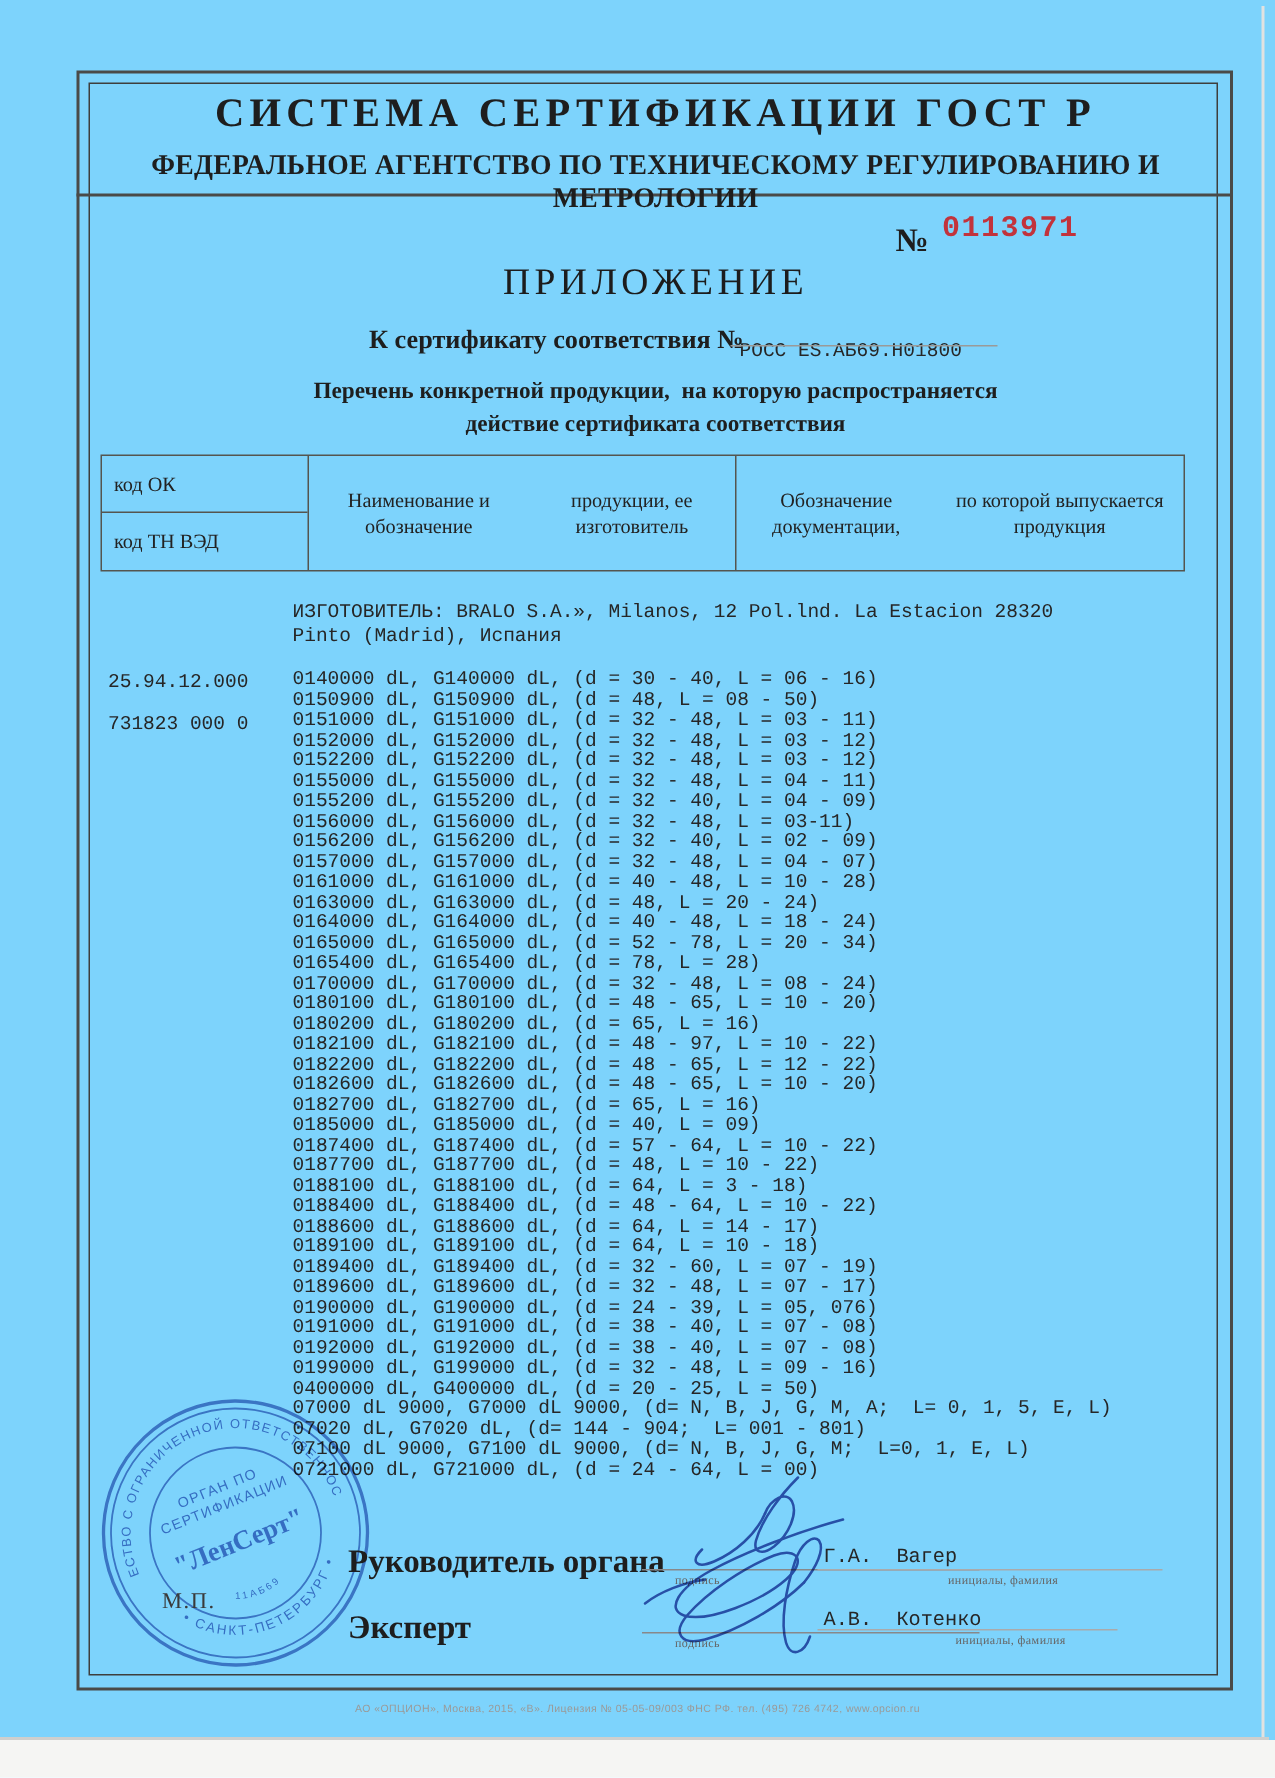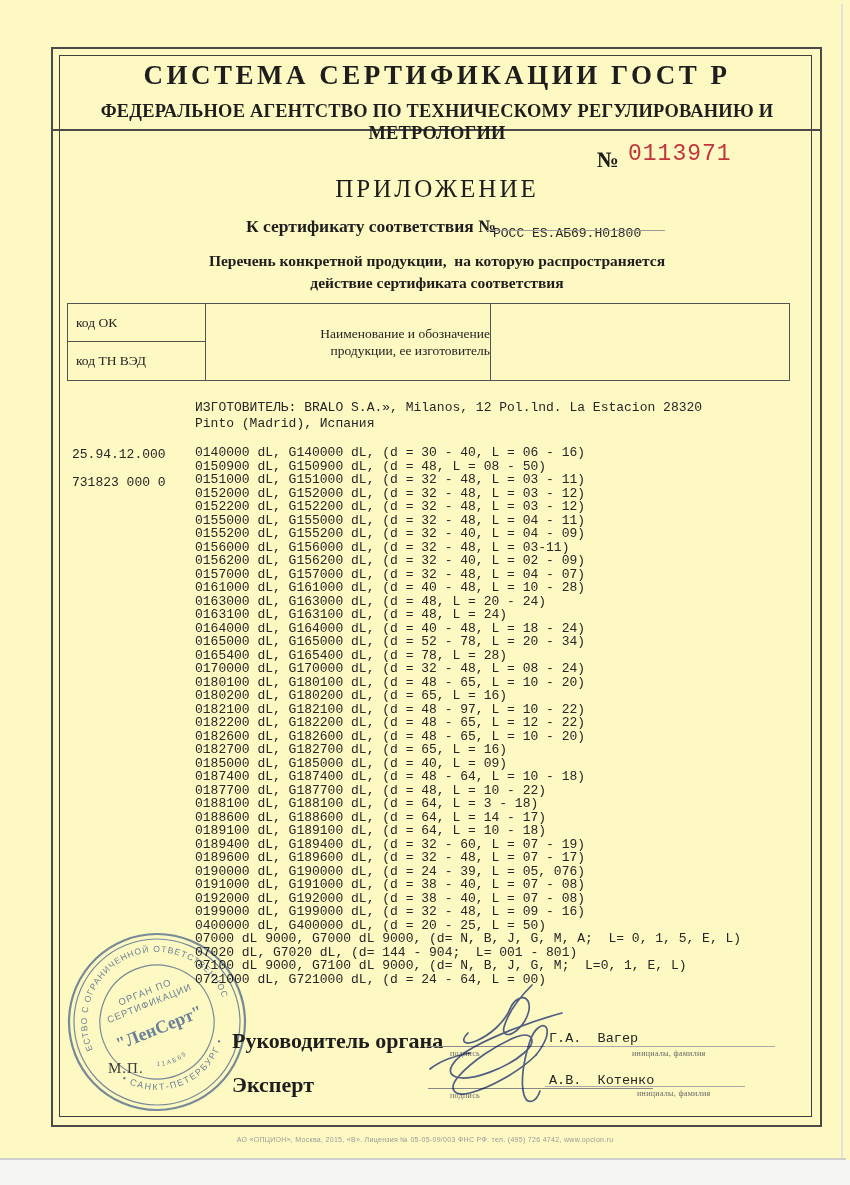--- a/index.html
+++ b/index.html
@@ -5,7 +5,7 @@
   html,body{margin:0;padding:0;background:#ffffff;}
   body{width:850px;height:1185px;position:relative;overflow:hidden;
        font-family:"Liberation Serif", serif;color:#222;}
-  .paper{position:absolute;left:0;top:0;width:850px;height:1160px;background:#fef9c3;}
+  .paper{position:absolute;left:0;top:0;width:850px;height:1160px;background:#7dd3fc;}
   .edge-right{position:absolute;left:841px;top:4px;width:2px;height:1156px;background:#e2e2e0;}
   .edge-bottom{position:absolute;left:0;top:1158px;width:846px;height:2px;background:#cfcfcd;}
   .below-paper{position:absolute;left:0;top:1160px;width:850px;height:25px;background:#f5f5f3;}

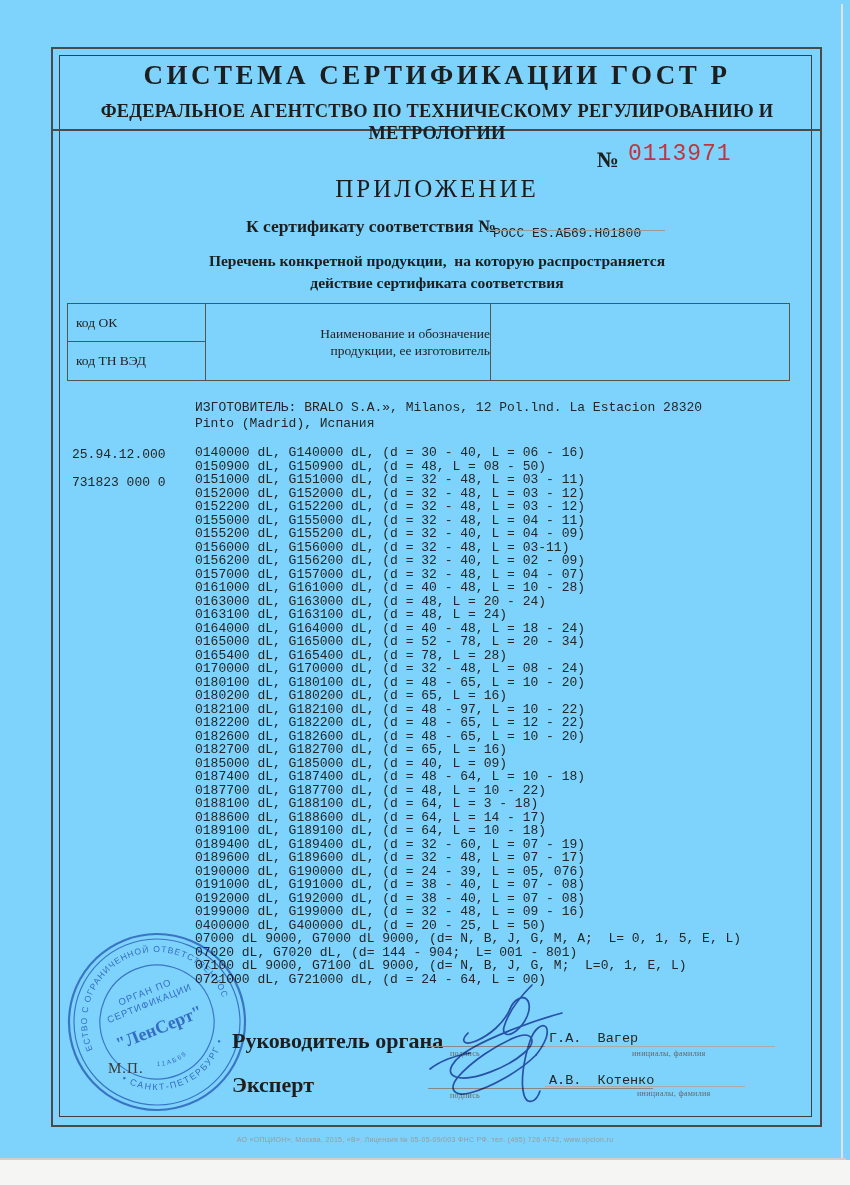--- a/index.html
+++ b/index.html
@@ -24,8 +24,8 @@
 
   .doc-no{position:absolute;left:597px;top:147px;font-size:22px;font-weight:bold;color:#1e1e1e;}
   .doc-no-value{position:absolute;left:628px;top:141px;
-           font-family:"Liberation Mono", monospace;font-weight:normal;
-           font-size:23px;letter-spacing:1px;color:#c2333c;}
+           font-family:"Liberation Mono", monospace;font-weight:bold;
+           font-size:20px;letter-spacing:1px;color:#c2333c;}
 
   .appendix-title{position:absolute;left:60px;top:175px;width:754px;text-align:center;
            font-size:25px;font-weight:normal;letter-spacing:3px;color:#1c1c1c;}

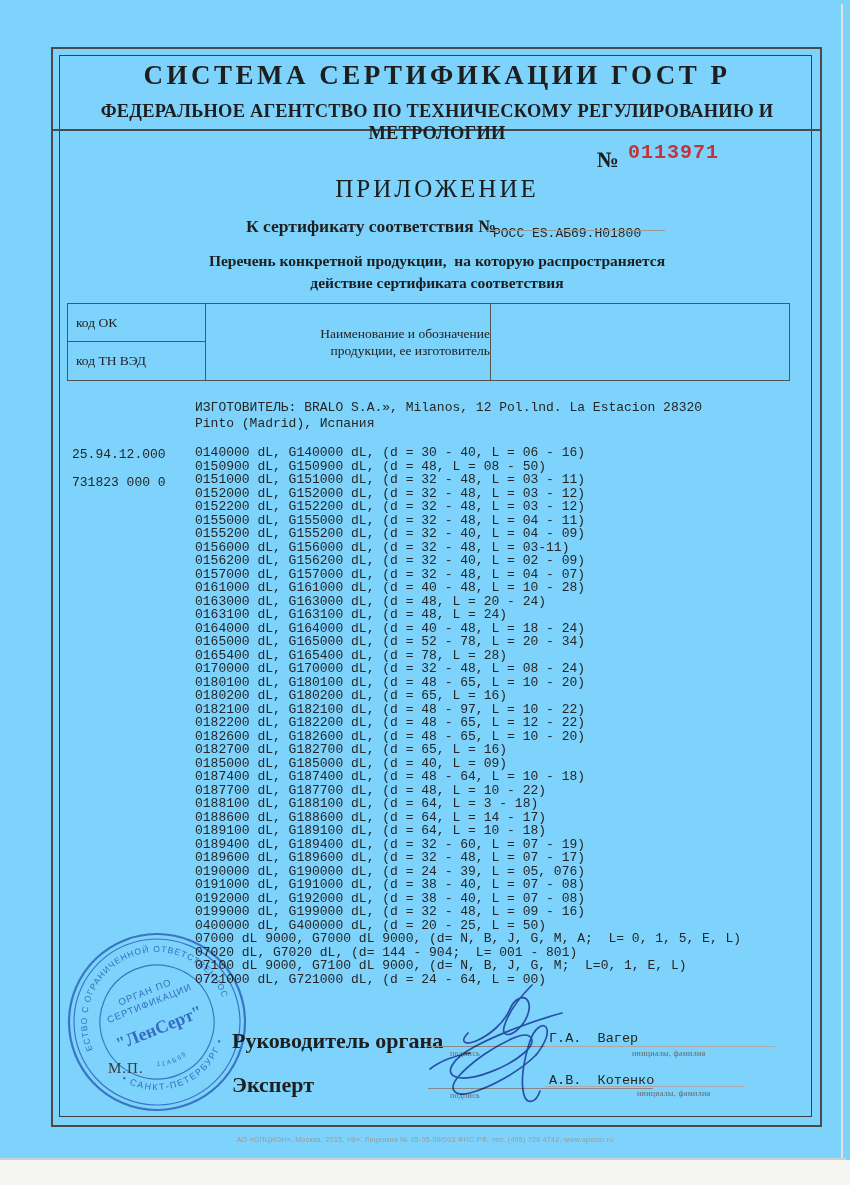--- a/index.html
+++ b/index.html
@@ -45,8 +45,8 @@
   .spec-col1{display:grid;grid-template-rows:1fr 1fr;border-right:1.2px solid #55554f;}
   .spec-col1 .cell{display:flex;align-items:center;padding-left:8px;}
   .spec-col1 .cell.top{border-bottom:1.2px solid #55554f;}
-  .spec-col{border-right:1.2px solid #55554f;display:flex;flex-direction:column;
-            align-items:flex-end;justify-content:center;text-align:center;line-height:17px;}
+  .spec-col{border-right:1.2px solid #55554f;display:flex;
+            align-items:center;justify-content:center;text-align:center;line-height:17px;}
   .spec-col.last{border-right:none;}
 
   .mono{font-family:"Liberation Mono", monospace;white-space:pre;color:#262626;}

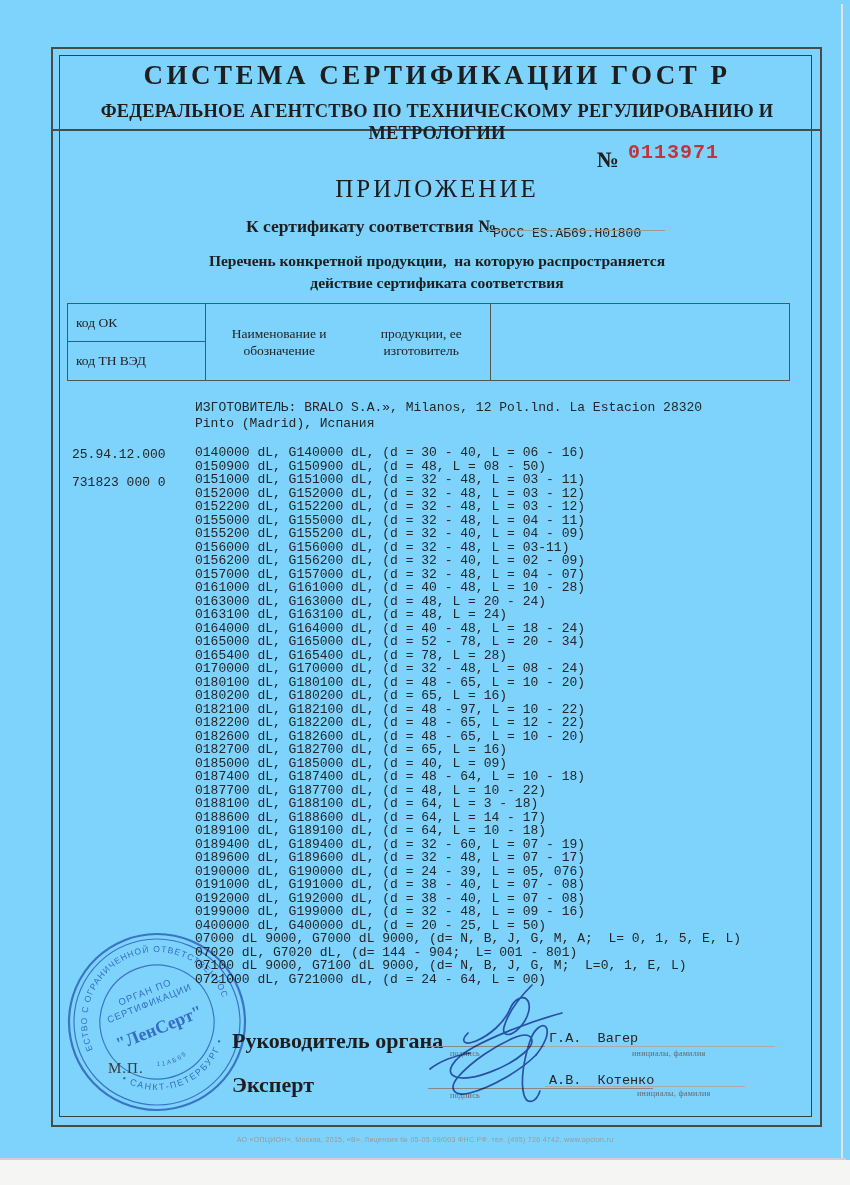--- a/index.html
+++ b/index.html
@@ -105,6 +105,10 @@
     <div class="spec-col">
       <span>Наименование и обозначение</span>
       <span>продукции, ее изготовитель</span>
+    </div>
+    <div class="spec-col last">
+      <span>Обозначение документации,</span>
+      <span>по которой выпускается продукция</span>
     </div>
   </div>
 

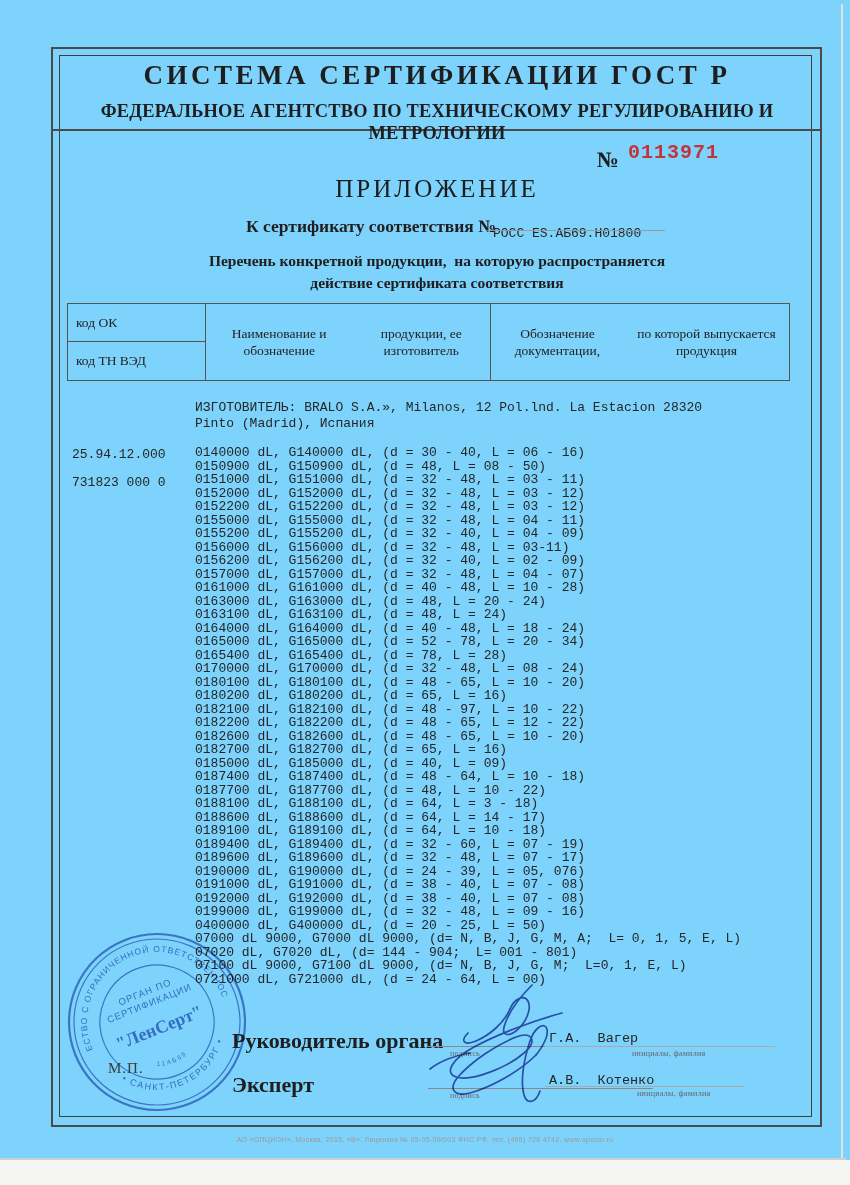--- a/index.html
+++ b/index.html
@@ -131,7 +131,6 @@
       <div class="product-line">0157000 dL, G157000 dL, (d = 32 - 48, L = 04 - 07)</div>
       <div class="product-line">0161000 dL, G161000 dL, (d = 40 - 48, L = 10 - 28)</div>
       <div class="product-line">0163000 dL, G163000 dL, (d = 48, L = 20 - 24)</div>
-      <div class="product-line">0163100 dL, G163100 dL, (d = 48, L = 24)</div>
       <div class="product-line">0164000 dL, G164000 dL, (d = 40 - 48, L = 18 - 24)</div>
       <div class="product-line">0165000 dL, G165000 dL, (d = 52 - 78, L = 20 - 34)</div>
       <div class="product-line">0165400 dL, G165400 dL, (d = 78, L = 28)</div>

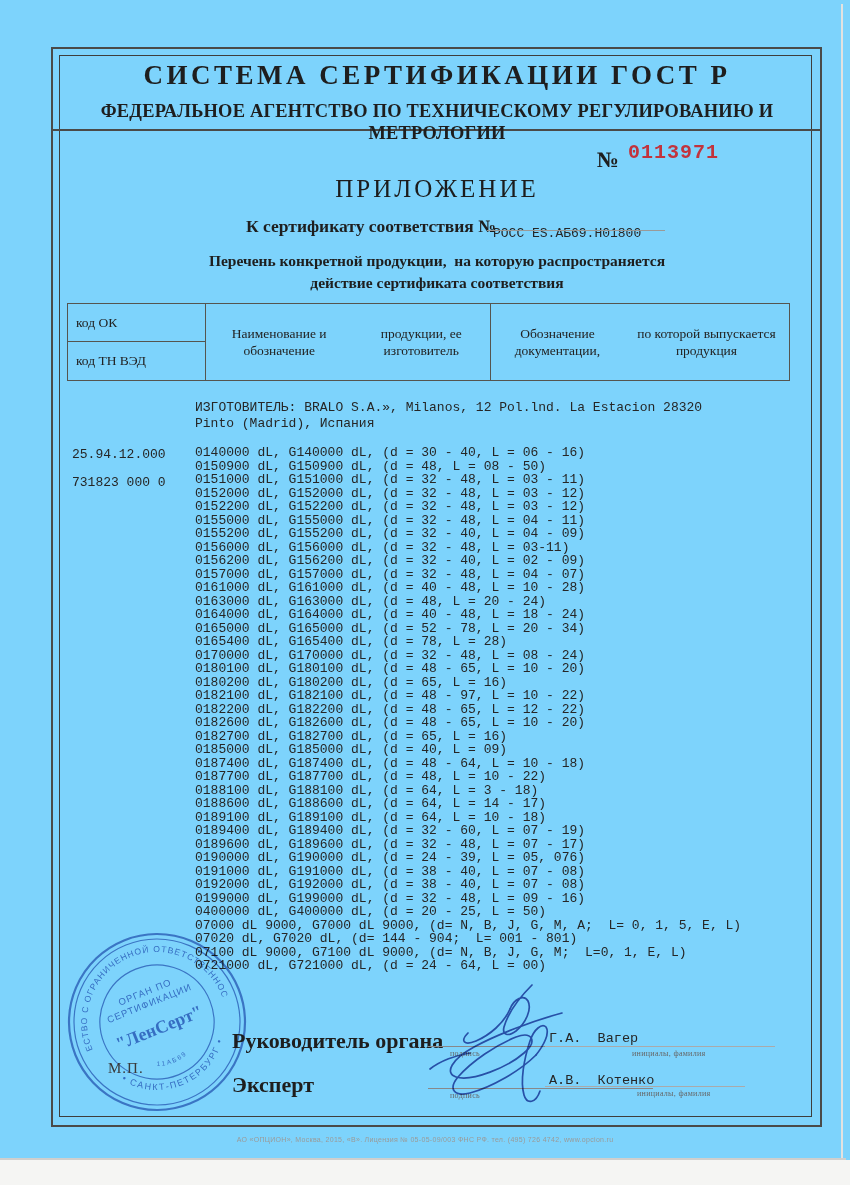--- a/index.html
+++ b/index.html
@@ -142,7 +142,7 @@
       <div class="product-line">0182600 dL, G182600 dL, (d = 48 - 65, L = 10 - 20)</div>
       <div class="product-line">0182700 dL, G182700 dL, (d = 65, L = 16)</div>
       <div class="product-line">0185000 dL, G185000 dL, (d = 40, L = 09)</div>
-      <div class="product-line">0187400 dL, G187400 dL, (d = 48 - 64, L = 10 - 18)</div>
+      <div class="product-line">0187400 dL, G187400 dL, (d = 57 - 64, L = 10 - 22)</div>
       <div class="product-line">0187700 dL, G187700 dL, (d = 48, L = 10 - 22)</div>
       <div class="product-line">0188100 dL, G188100 dL, (d = 64, L = 3 - 18)</div>
       <div class="product-line">0188600 dL, G188600 dL, (d = 64, L = 14 - 17)</div>

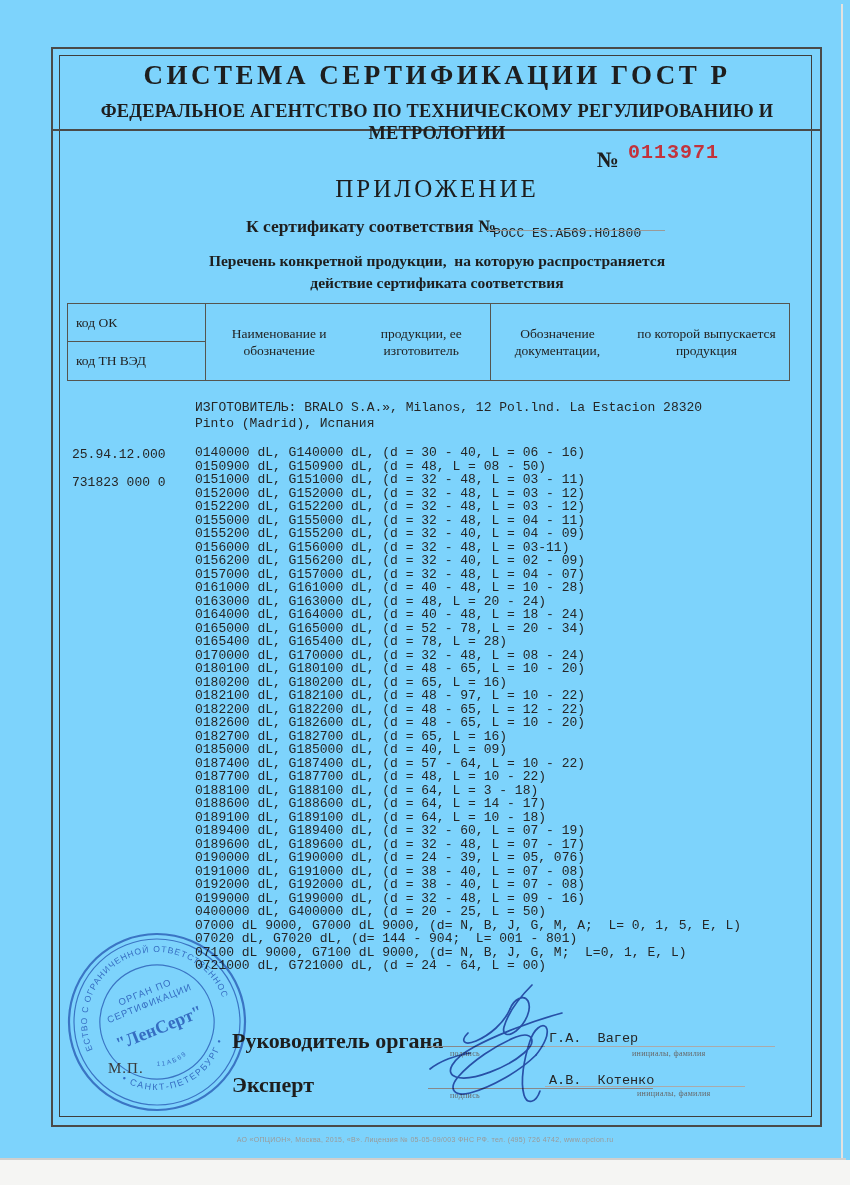--- a/index.html
+++ b/index.html
@@ -145,6 +145,7 @@
       <div class="product-line">0187400 dL, G187400 dL, (d = 57 - 64, L = 10 - 22)</div>
       <div class="product-line">0187700 dL, G187700 dL, (d = 48, L = 10 - 22)</div>
       <div class="product-line">0188100 dL, G188100 dL, (d = 64, L = 3 - 18)</div>
+      <div class="product-line">0188400 dL, G188400 dL, (d = 48 - 64, L = 10 - 22)</div>
       <div class="product-line">0188600 dL, G188600 dL, (d = 64, L = 14 - 17)</div>
       <div class="product-line">0189100 dL, G189100 dL, (d = 64, L = 10 - 18)</div>
       <div class="product-line">0189400 dL, G189400 dL, (d = 32 - 60, L = 07 - 19)</div>

